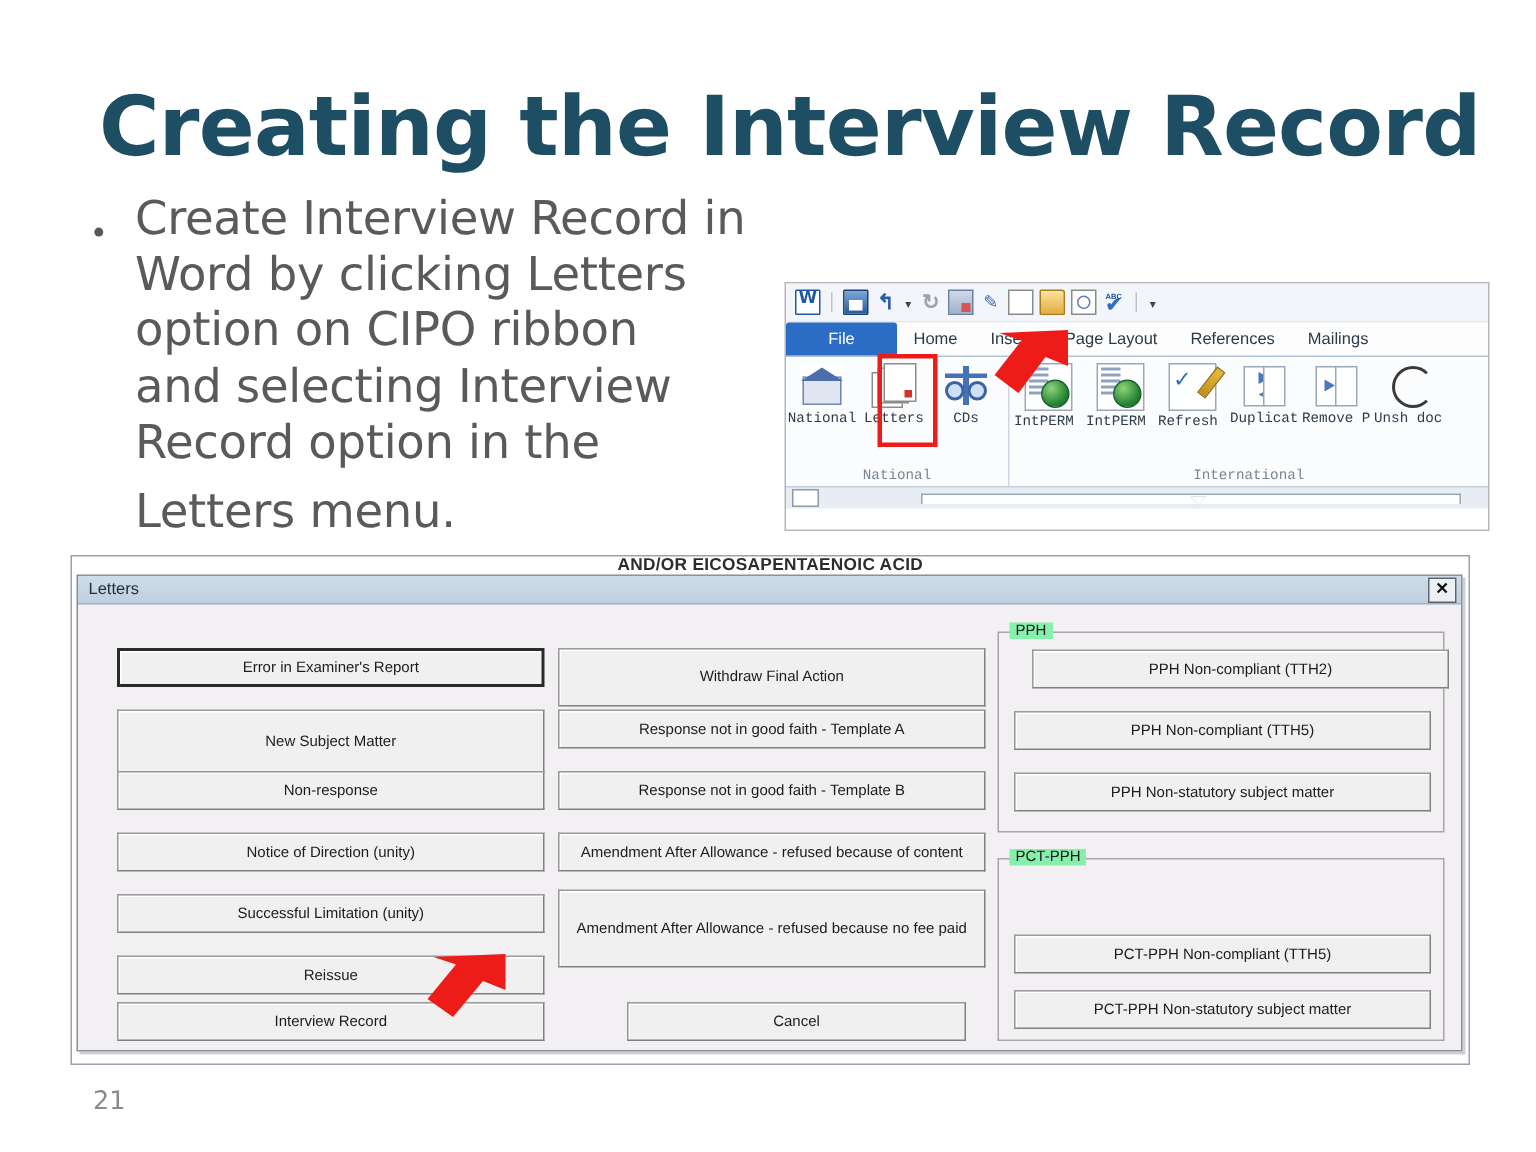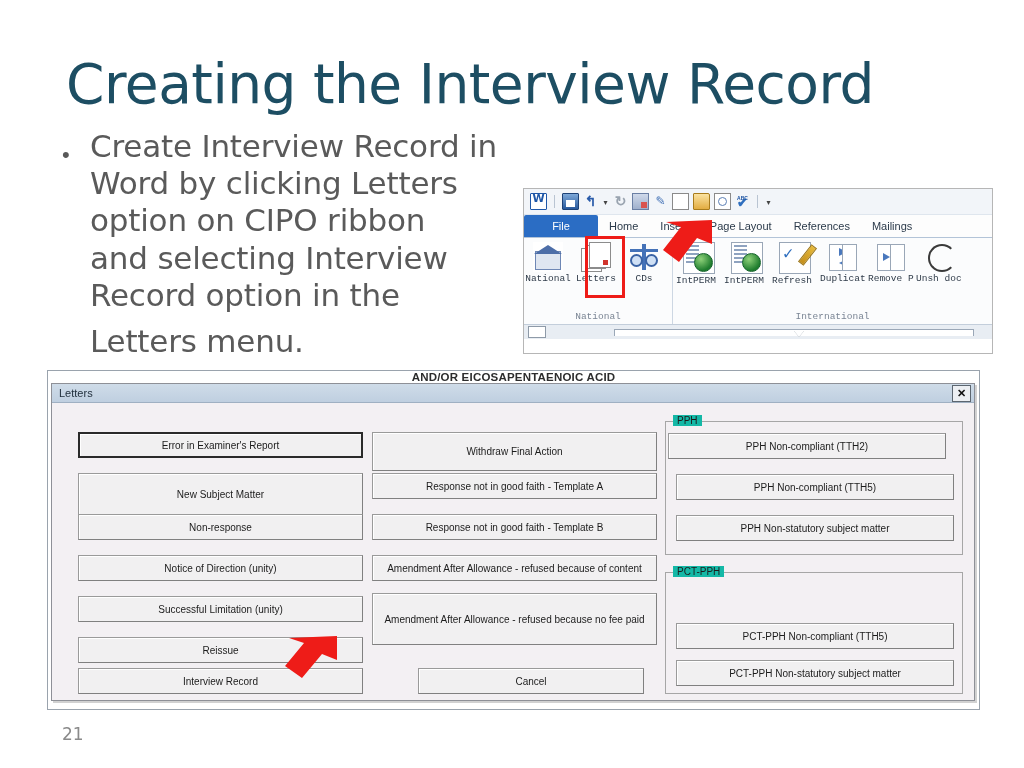--- a/index.html
+++ b/index.html
@@ -16,7 +16,7 @@
     position:absolute;
     left:66px; top:52px;
     font-size:55px;
-    font-weight:400;
+    font-weight:700;
     letter-spacing:-0.5px;
     color:#1d4e63;
     white-space:nowrap;

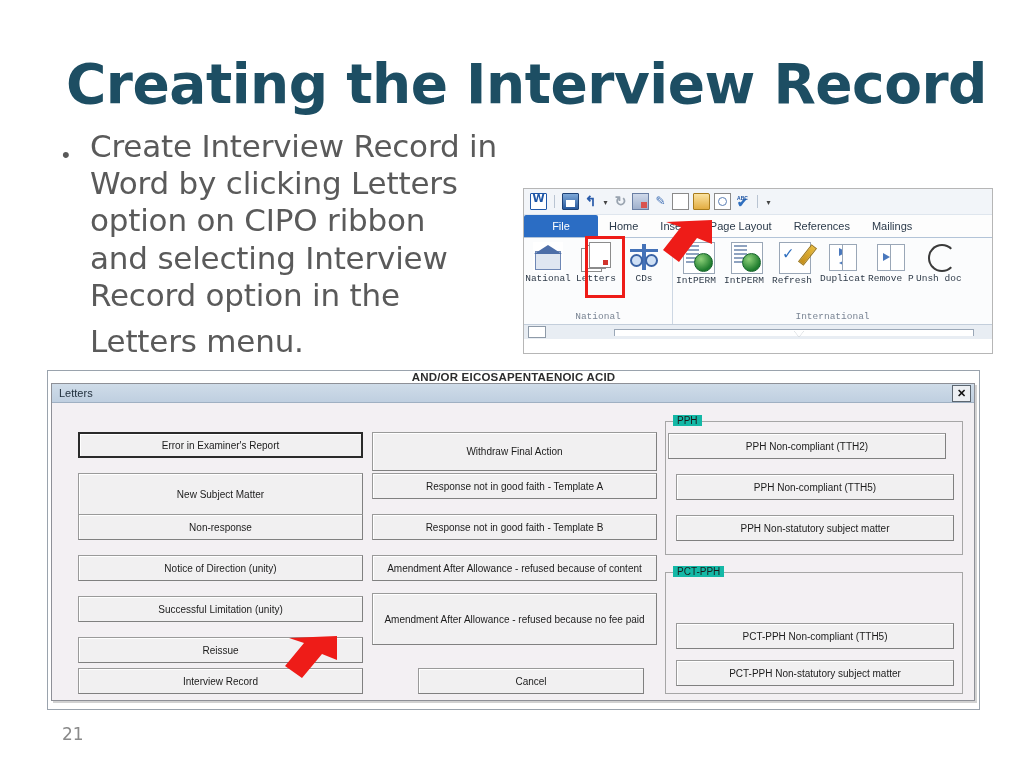--- a/index.html
+++ b/index.html
@@ -304,7 +304,7 @@
   .fs-legend{
     position:absolute;
     top:-7px;left:7px;
-    background:#14b8a6;
+    background:#86efac;
     padding:0 4px;
     font-size:10px;
     color:#1c1c1c;

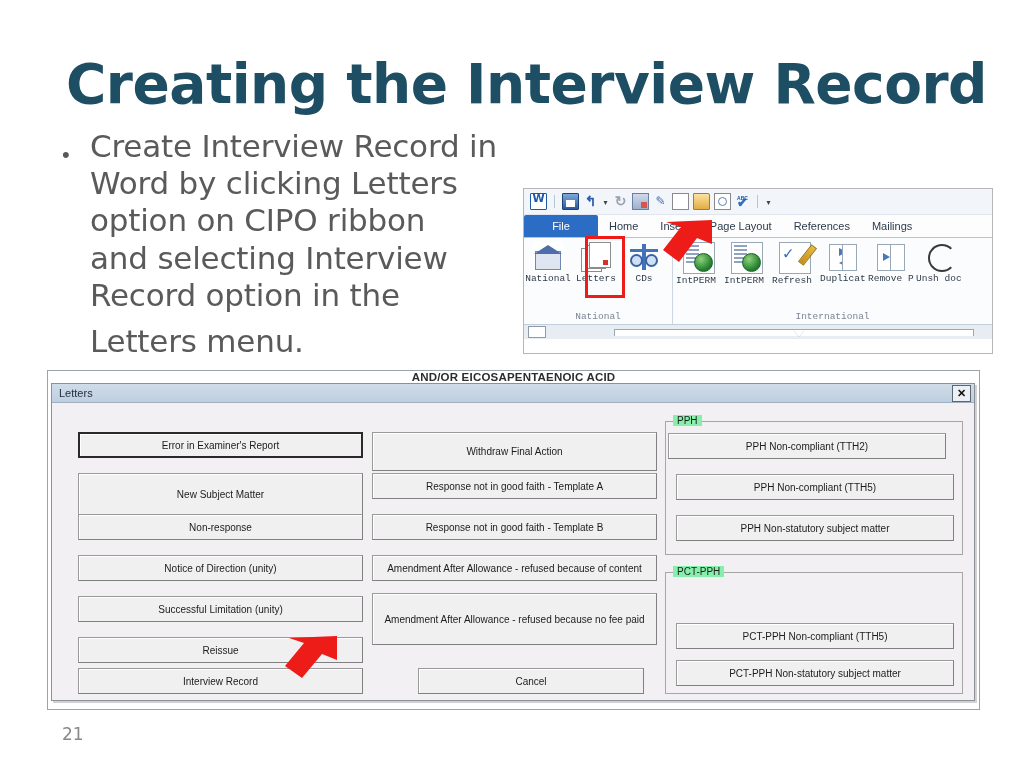--- a/index.html
+++ b/index.html
@@ -486,7 +486,7 @@
 
       <div class="fieldset" style="left:0;top:18px;width:298px;height:134px;">
         <span class="fs-legend">PPH</span>
-        <div class="wbtn" style="position:absolute;left:2px;top:11px;width:278px;height:26px;">PPH Non-compliant (TTH2)</div>
+        <div class="wbtn" style="position:absolute;left:22px;top:11px;width:278px;height:26px;">PPH Non-compliant (TTH2)</div>
         <div class="wbtn" style="position:absolute;left:10px;top:52px;width:278px;height:26px;">PPH Non-compliant (TTH5)</div>
         <div class="wbtn" style="position:absolute;left:10px;top:93px;width:278px;height:26px;">PPH Non-statutory subject matter</div>
       </div>

